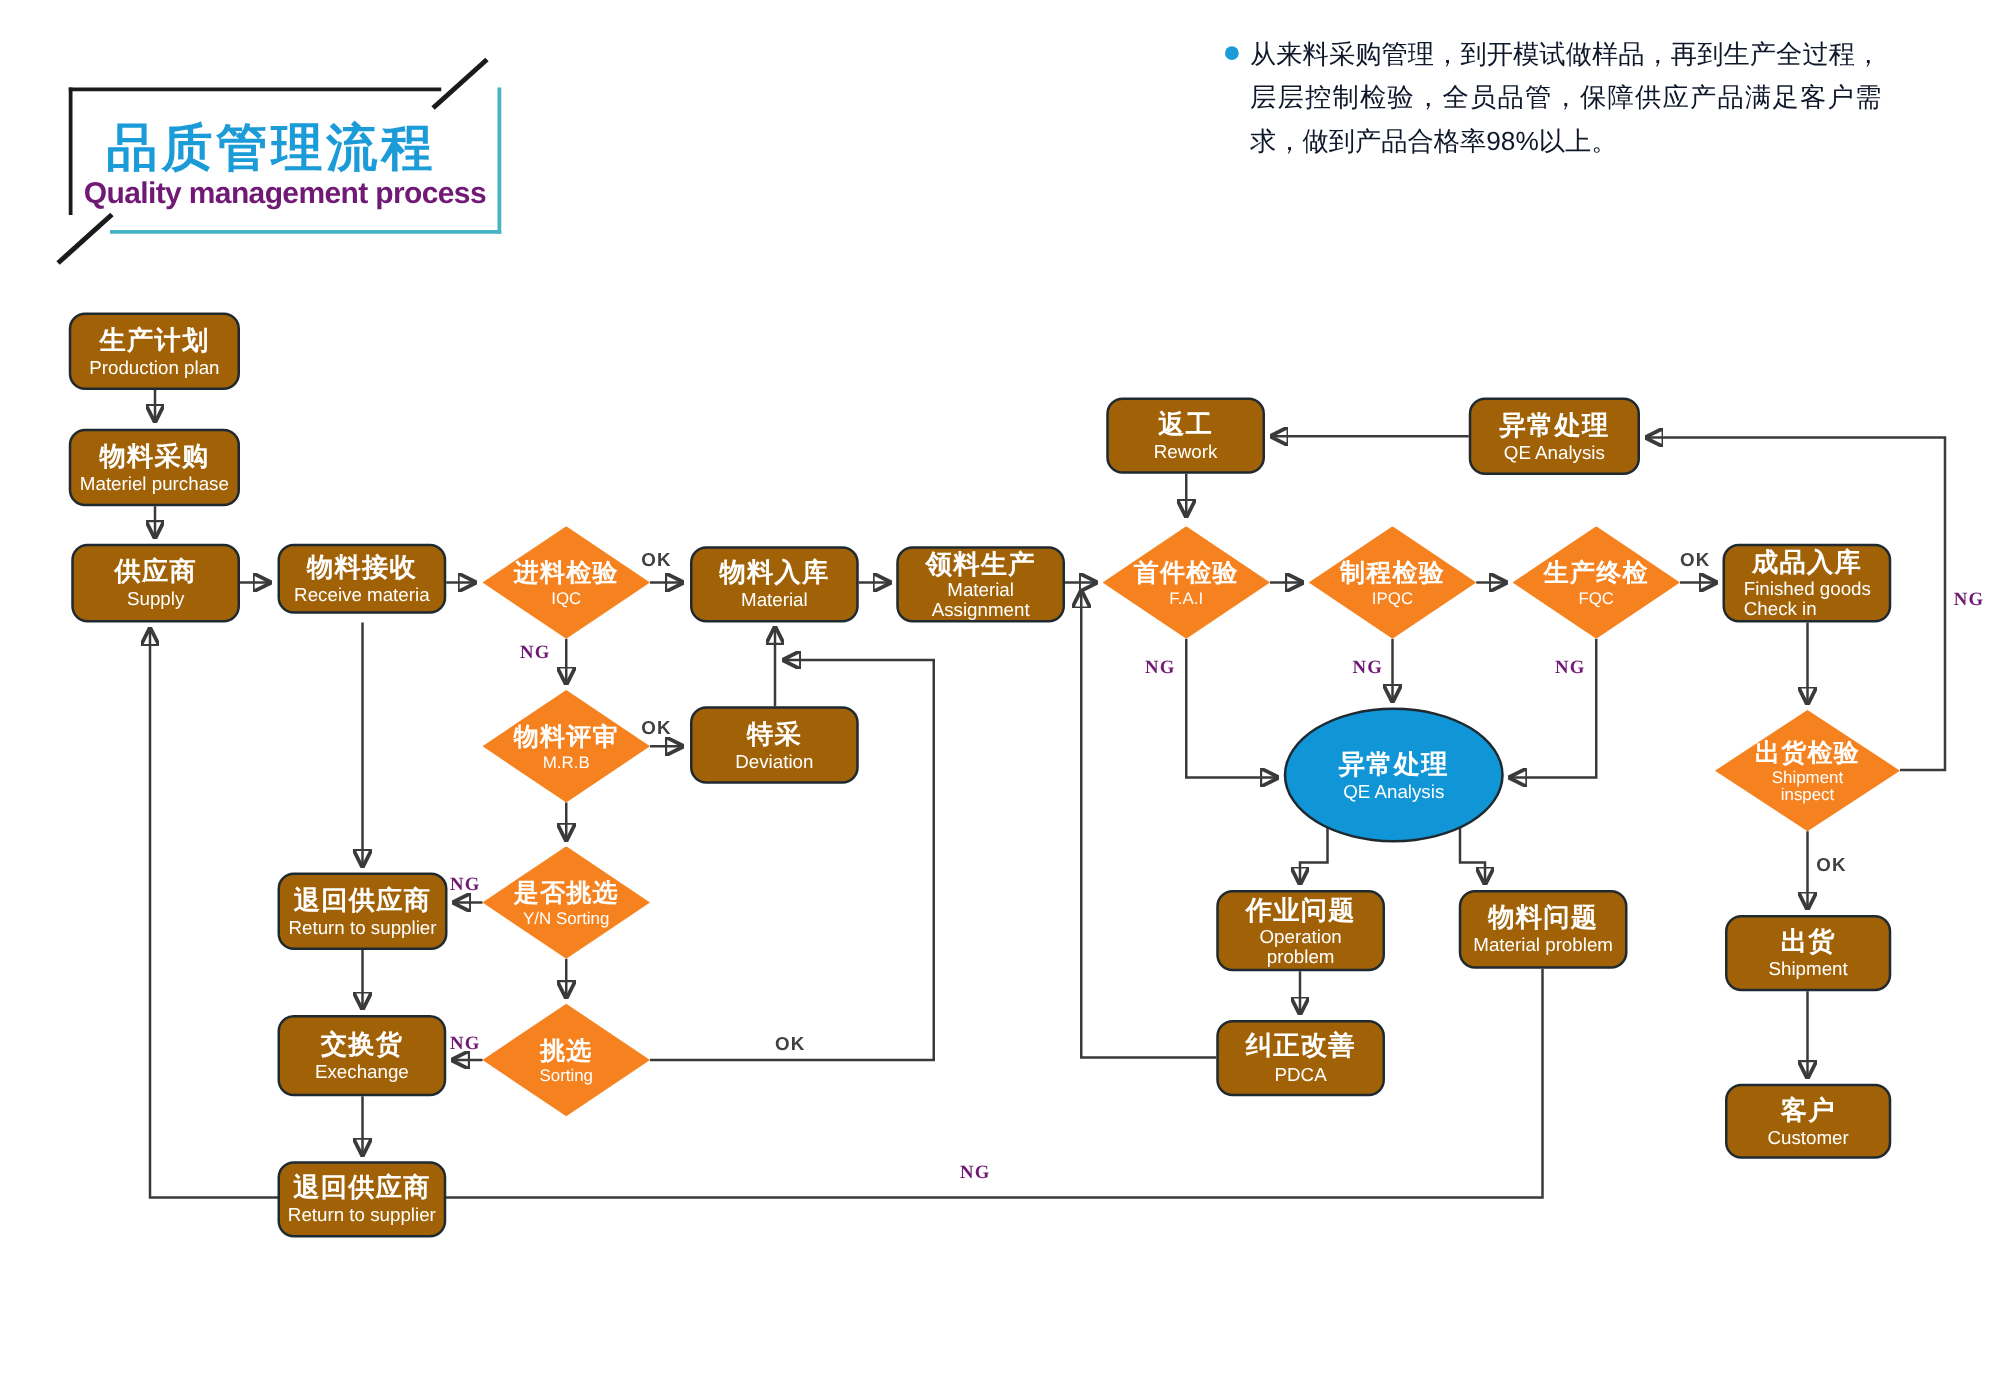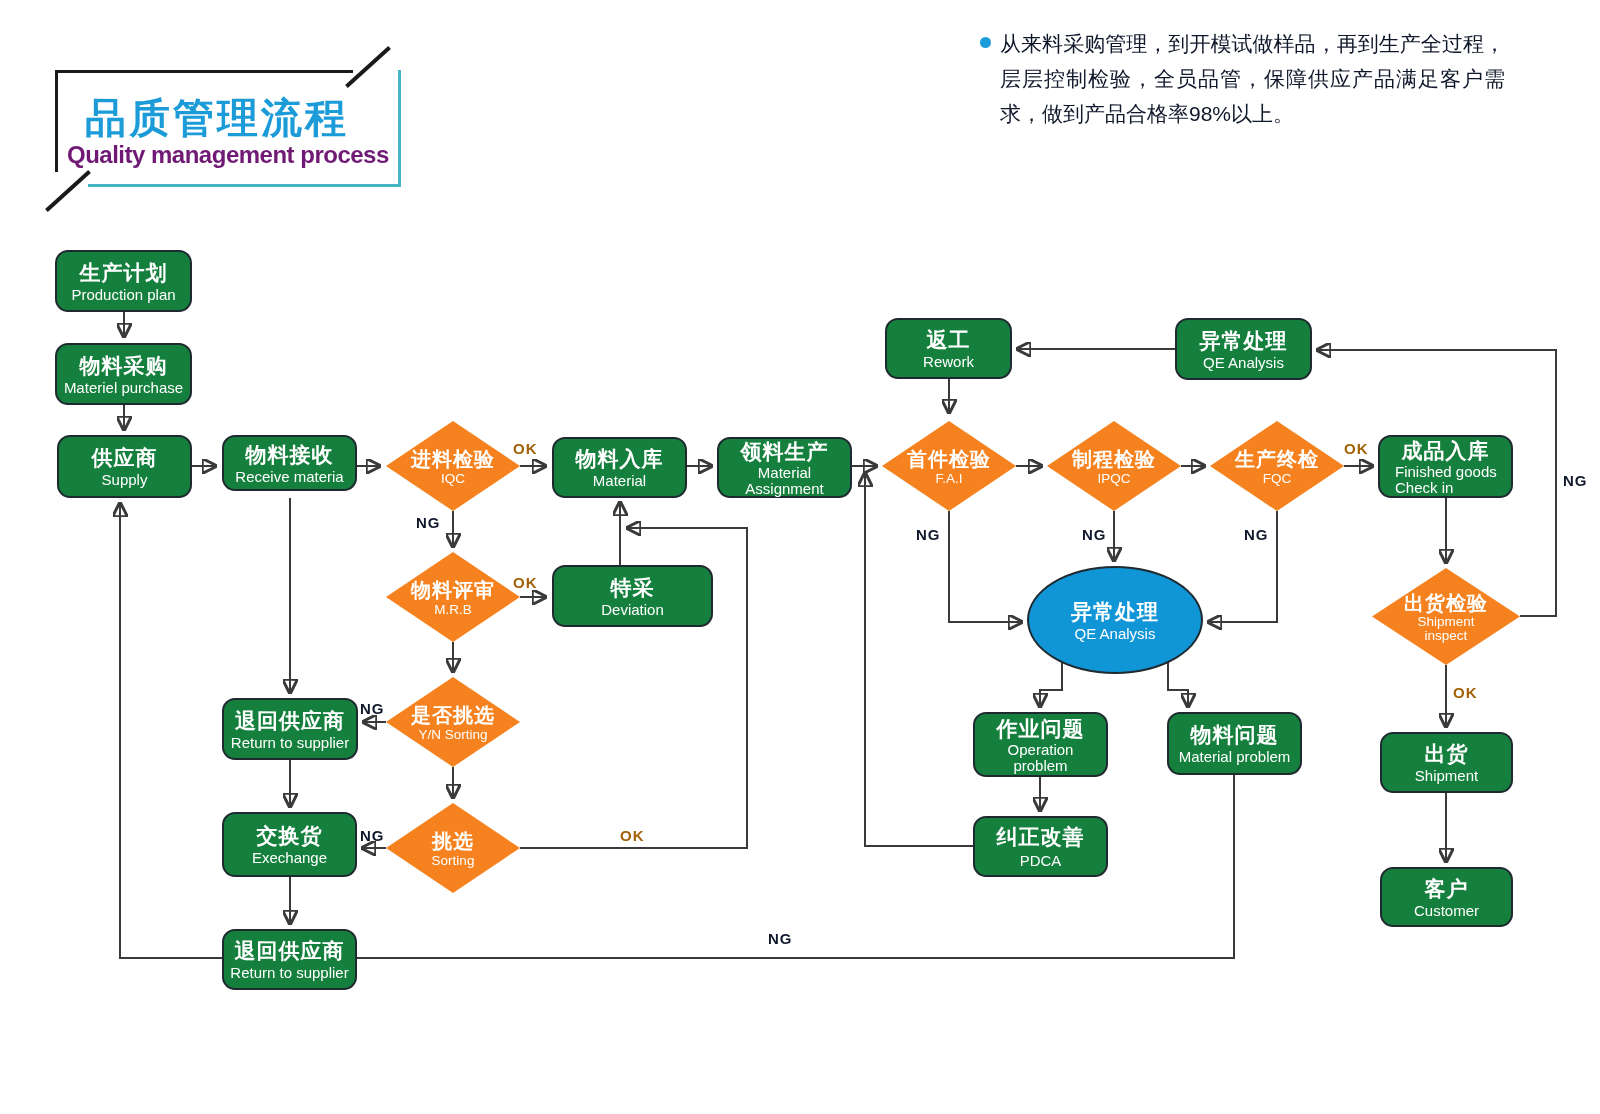--- a/index.html
+++ b/index.html
@@ -33,7 +33,7 @@
   
   .node { position:absolute; z-index:2; display:flex; flex-direction:column;
           align-items:center; justify-content:center; color:#ffffff; text-align:center; }
-  .box { background:#15803d; border:2px solid #1f2a30; border-radius:13px; }
+  .box { background:#a16207; border:2px solid #1f2a30; border-radius:13px; }
   .diamond { background:#f5821e; clip-path:polygon(50% 0,100% 50%,50% 100%,0 50%); }
   .oval { background:#1095d6; border:2px solid #1f2a30; border-radius:50%; }
   .zh { font-size:21px; font-weight:bold; letter-spacing:1px; line-height:26px; white-space:pre-line; }

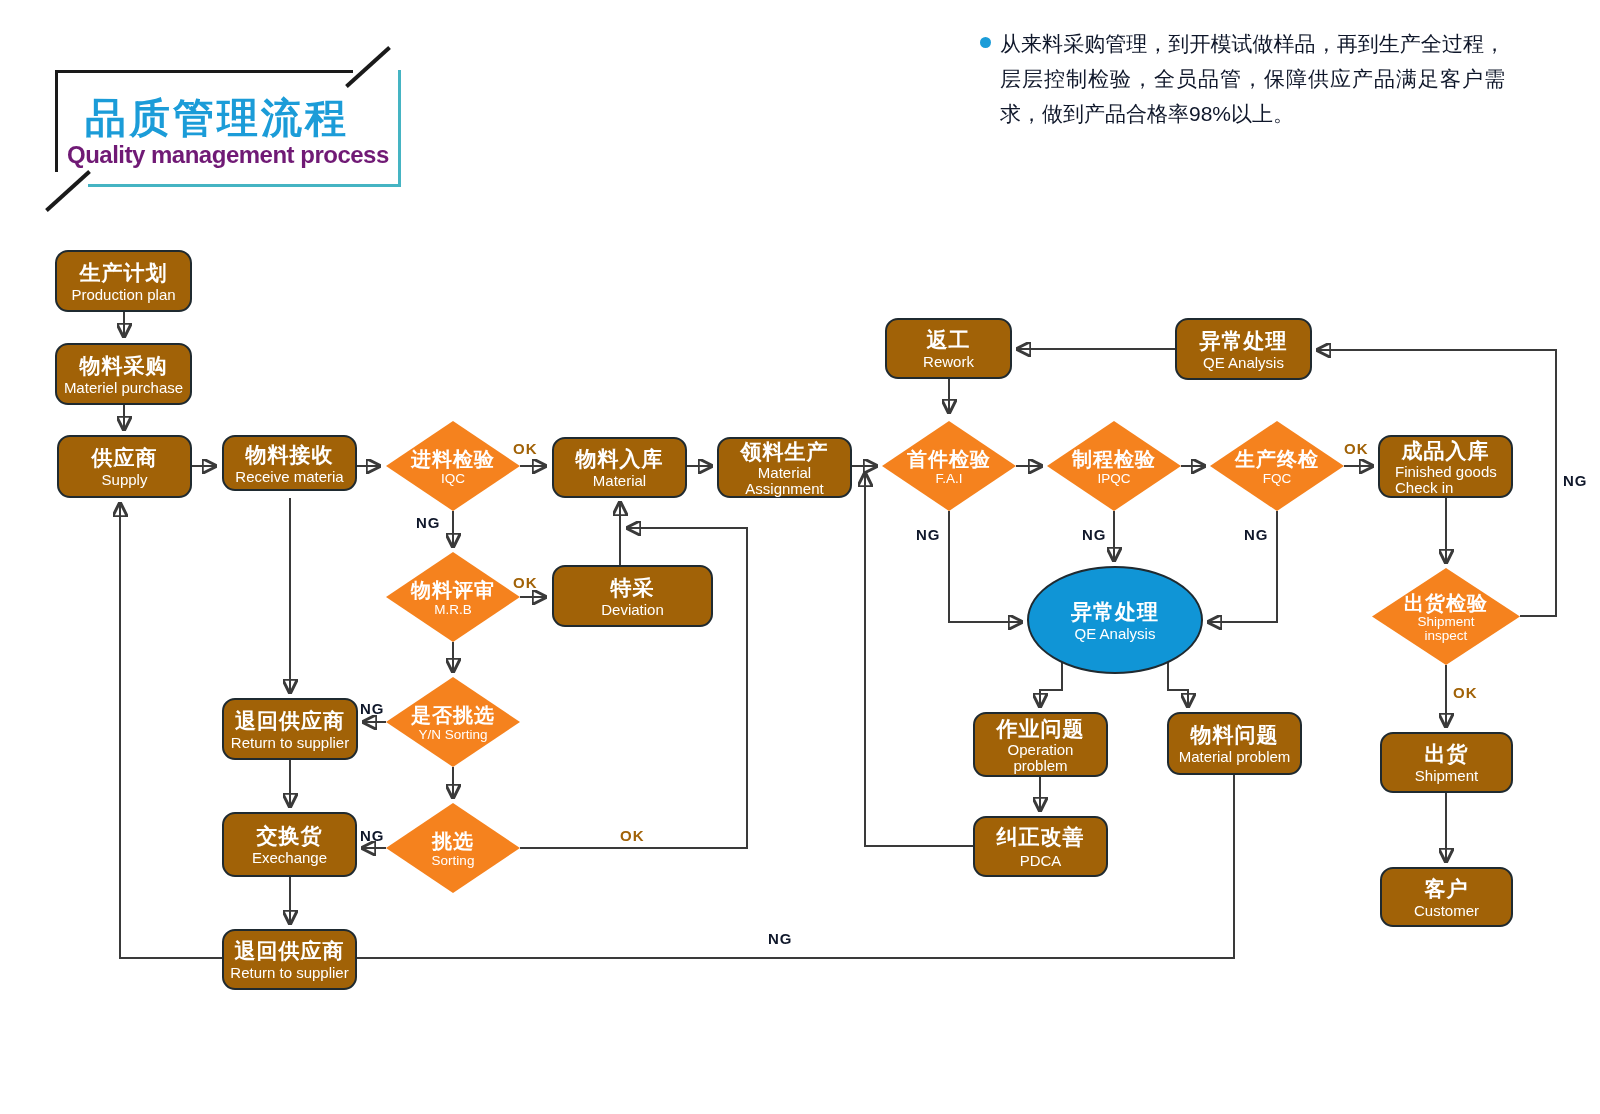--- a/index.html
+++ b/index.html
@@ -44,7 +44,7 @@
   .gap .en { margin-top:2px; }
   
   .elbl { position:absolute; z-index:3; font-size:15px; font-weight:bold; letter-spacing:1px; }
-  .ok { color:#a16207; }
+  .ok { color:#404040; }
   .ng { color:#0f172a; }
 </style>
 </head>

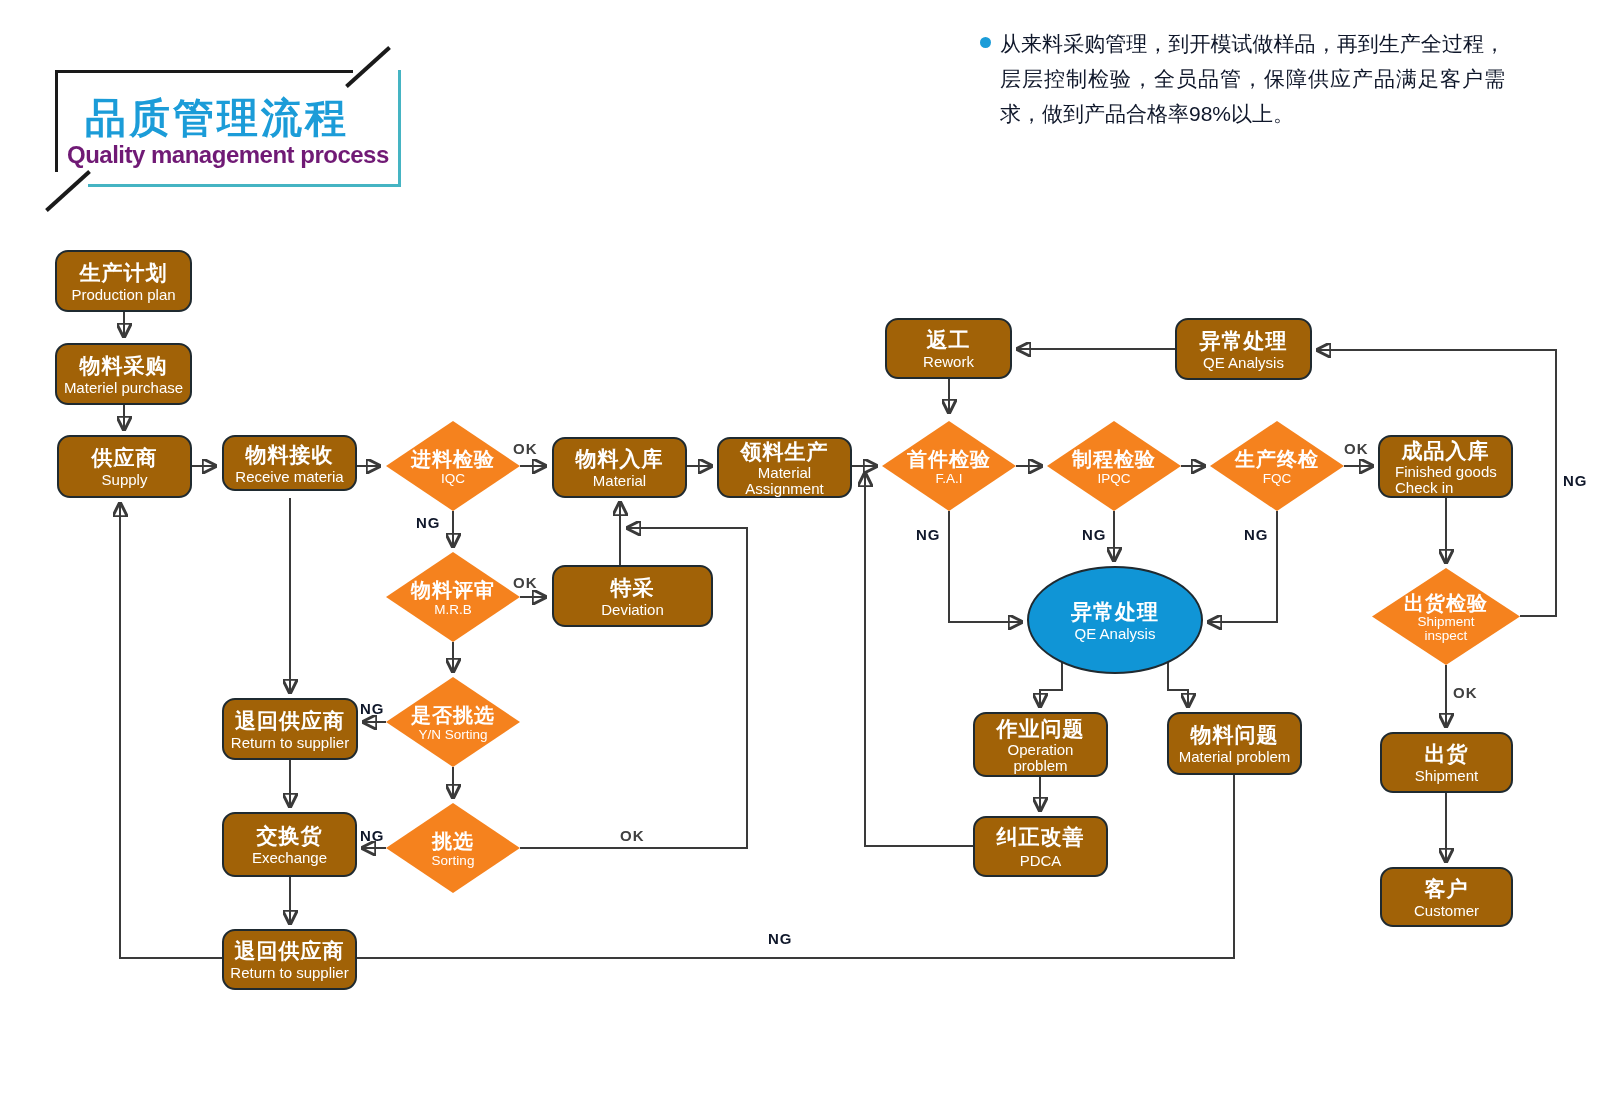--- a/index.html
+++ b/index.html
@@ -45,7 +45,7 @@
   
   .elbl { position:absolute; z-index:3; font-size:15px; font-weight:bold; letter-spacing:1px; }
   .ok { color:#404040; }
-  .ng { color:#0f172a; }
+  .ng { color:#701a75;font-family:Liberation Serif, serif; }
 </style>
 </head>
 <body>

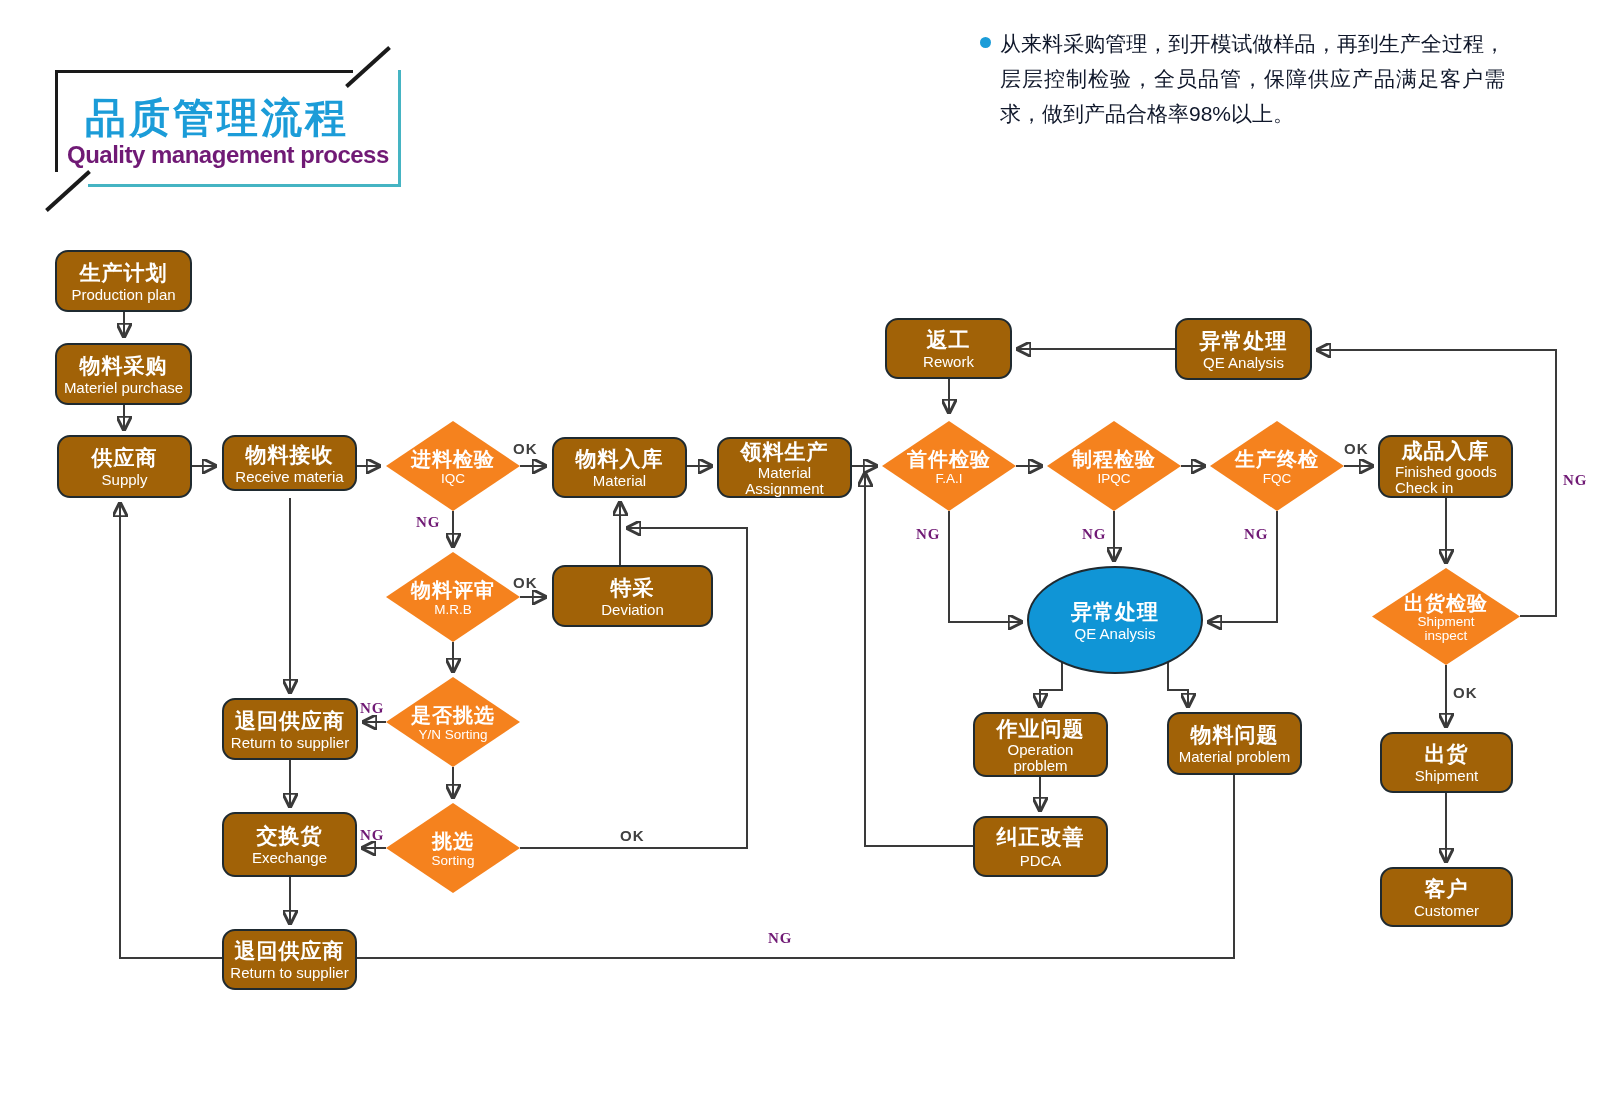--- a/index.html
+++ b/index.html
@@ -134,7 +134,7 @@
     <span class="en" style="line-height:16px">Material
 Assignment</span>
   </div>
-  <div class="node box" style="left:552px;top:565px;width:161px;height:62px">
+  <div class="node box" style="left:552px;top:565px;width:135px;height:62px">
     <span class="zh">特采</span>
     <span class="en">Deviation</span>
   </div>

